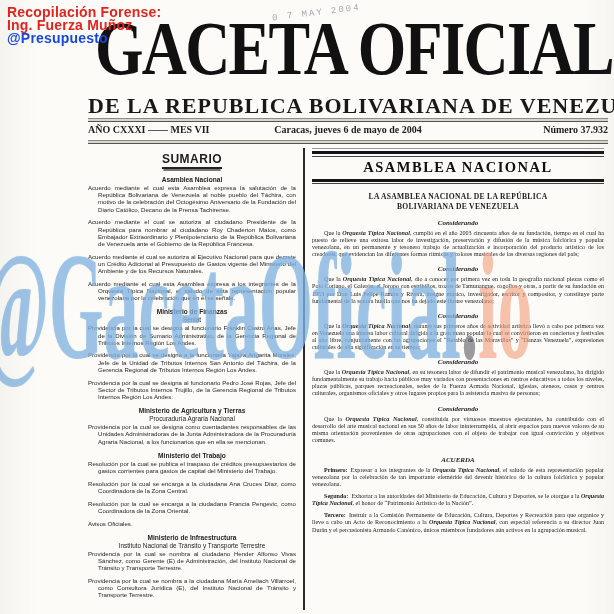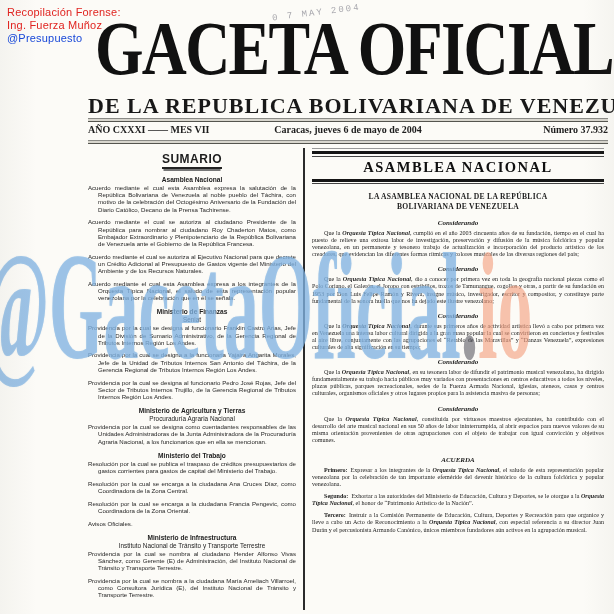--- a/index.html
+++ b/index.html
@@ -11,7 +11,7 @@
   }
   
   .annotation{position:absolute; left:7px; top:6px; z-index:40; line-height:13px;
-    font-size:11px; font-weight:normal; letter-spacing:.2px;}
+    font-size:14px; font-weight:bold; letter-spacing:.2px;}
   .annotation .red{color:#e02420;}
   .annotation .blue{color:#1848d8;}
   

